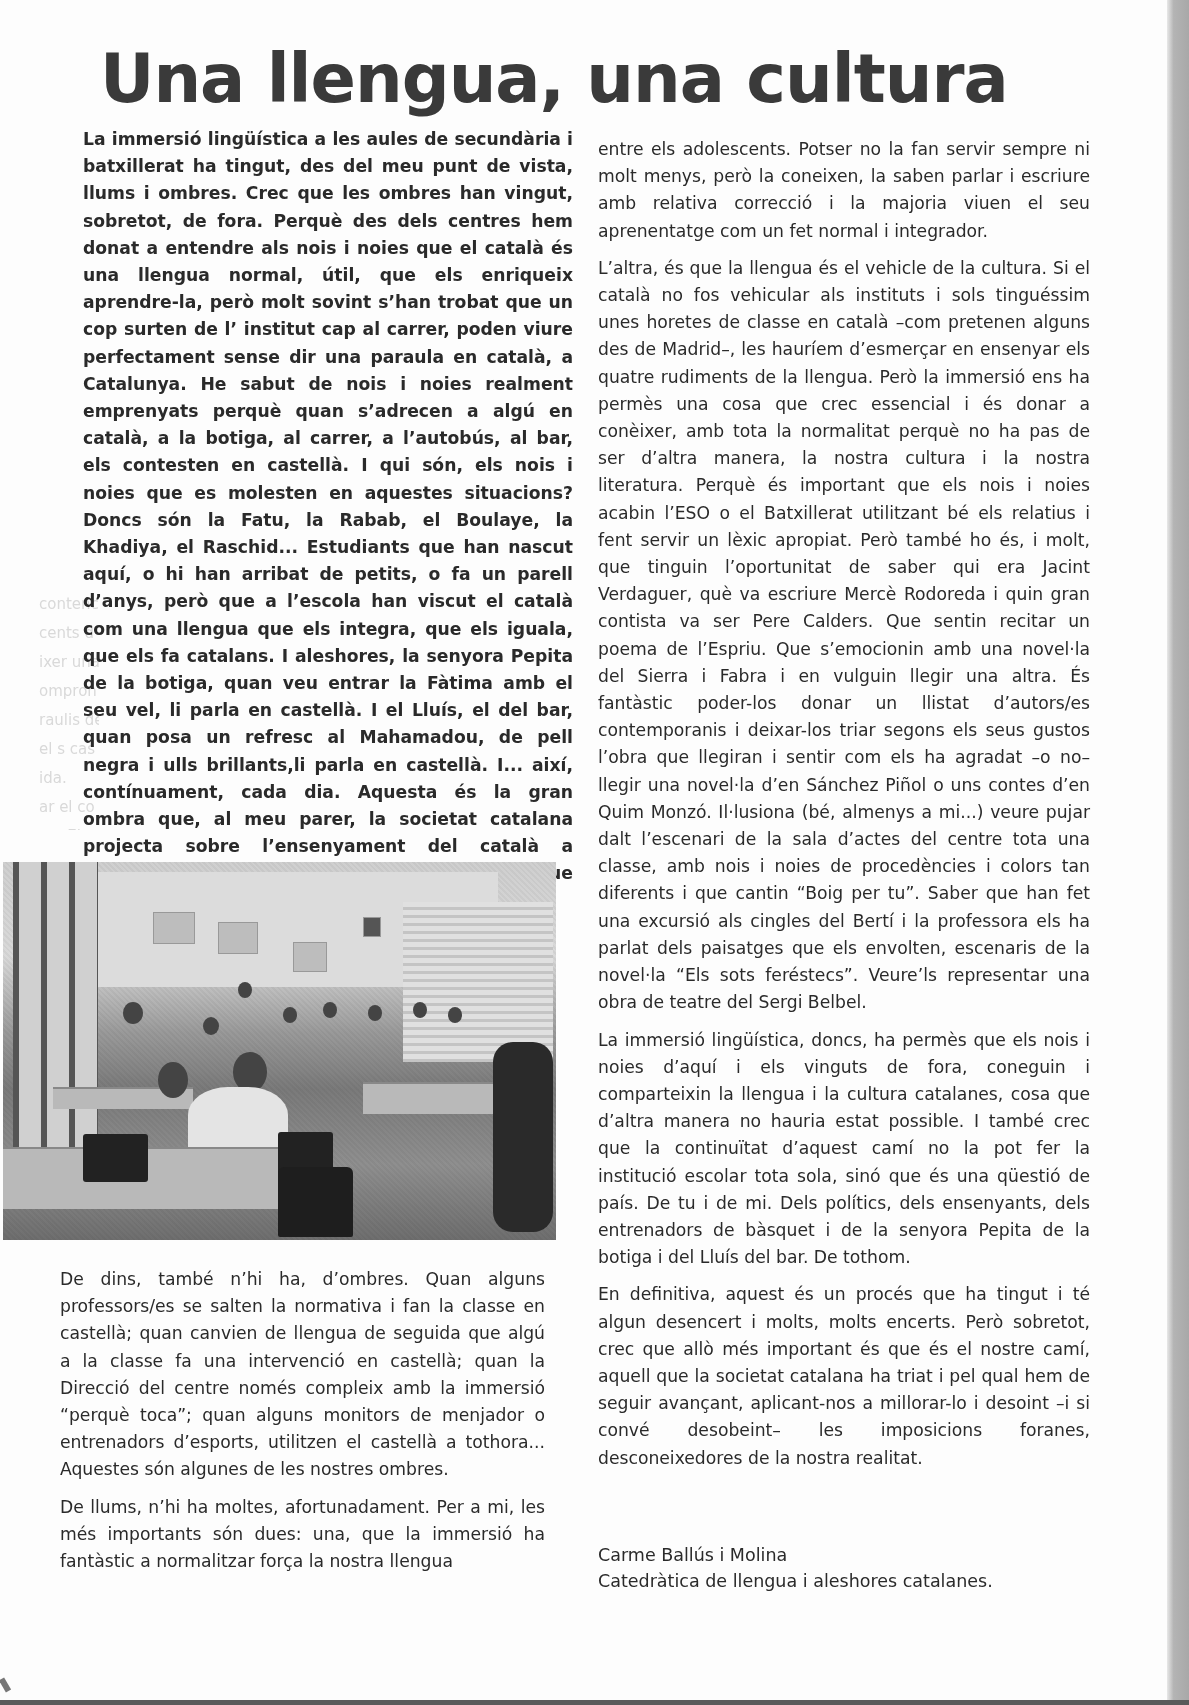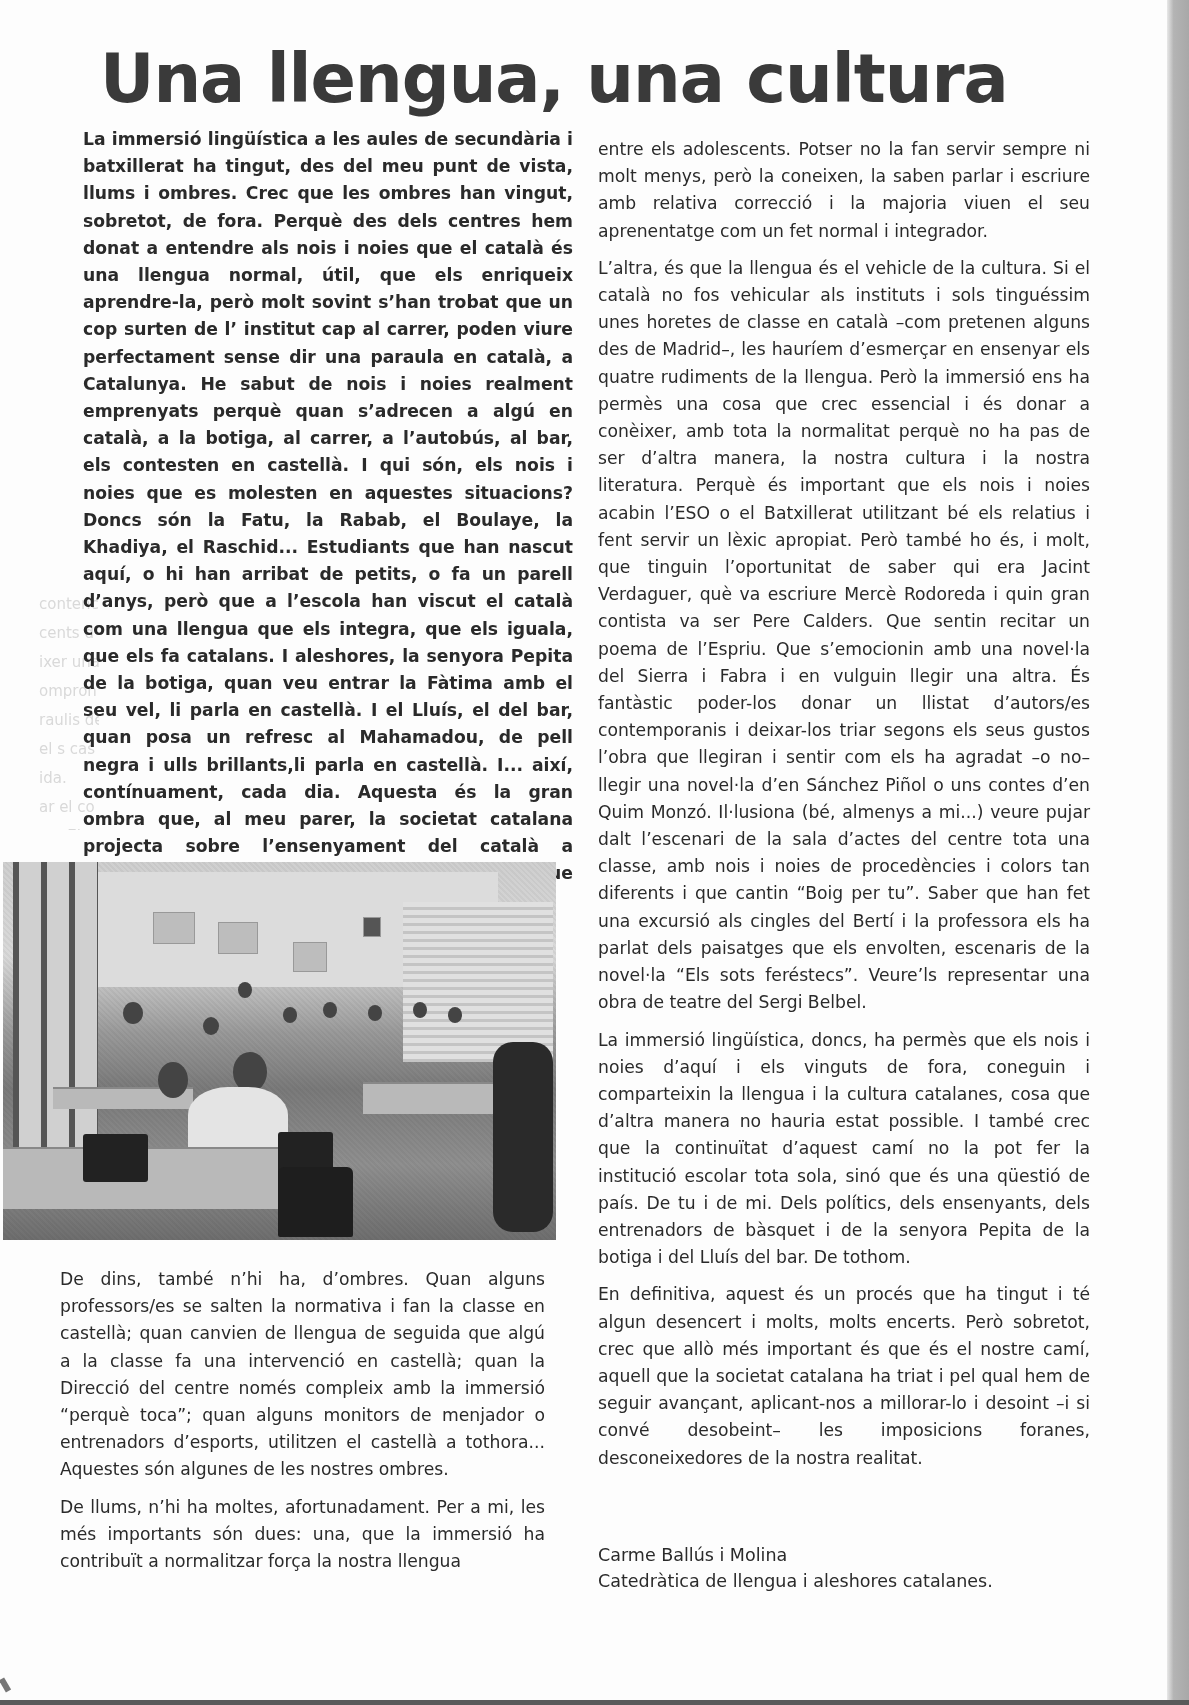--- a/index.html
+++ b/index.html
@@ -109,7 +109,7 @@
 
   <div class="col col-left-bottom">
     <p>De dins, també n’hi ha, d’ombres. Quan alguns professors/es se salten la normativa i fan la classe en castellà; quan canvien de llengua de seguida que algú a la classe fa una intervenció en castellà; quan la Direcció del centre només compleix amb la immersió “perquè toca”; quan alguns monitors de menjador o entrenadors d’esports, utilitzen el castellà a tothora... Aquestes són algunes de les nostres ombres.</p>
-    <p>De llums, n’hi ha moltes, afortunadament. Per a mi, les més importants són dues: una, que la immersió ha contribuït a normalitzar força la nostra llengua</p>
+    <p>De llums, n’hi ha moltes, afortunadament. Per a mi, les més importants són dues: una, que la immersió ha fantàstic a normalitzar força la nostra llengua</p>
   </div>
 
   <div class="col col-right">

